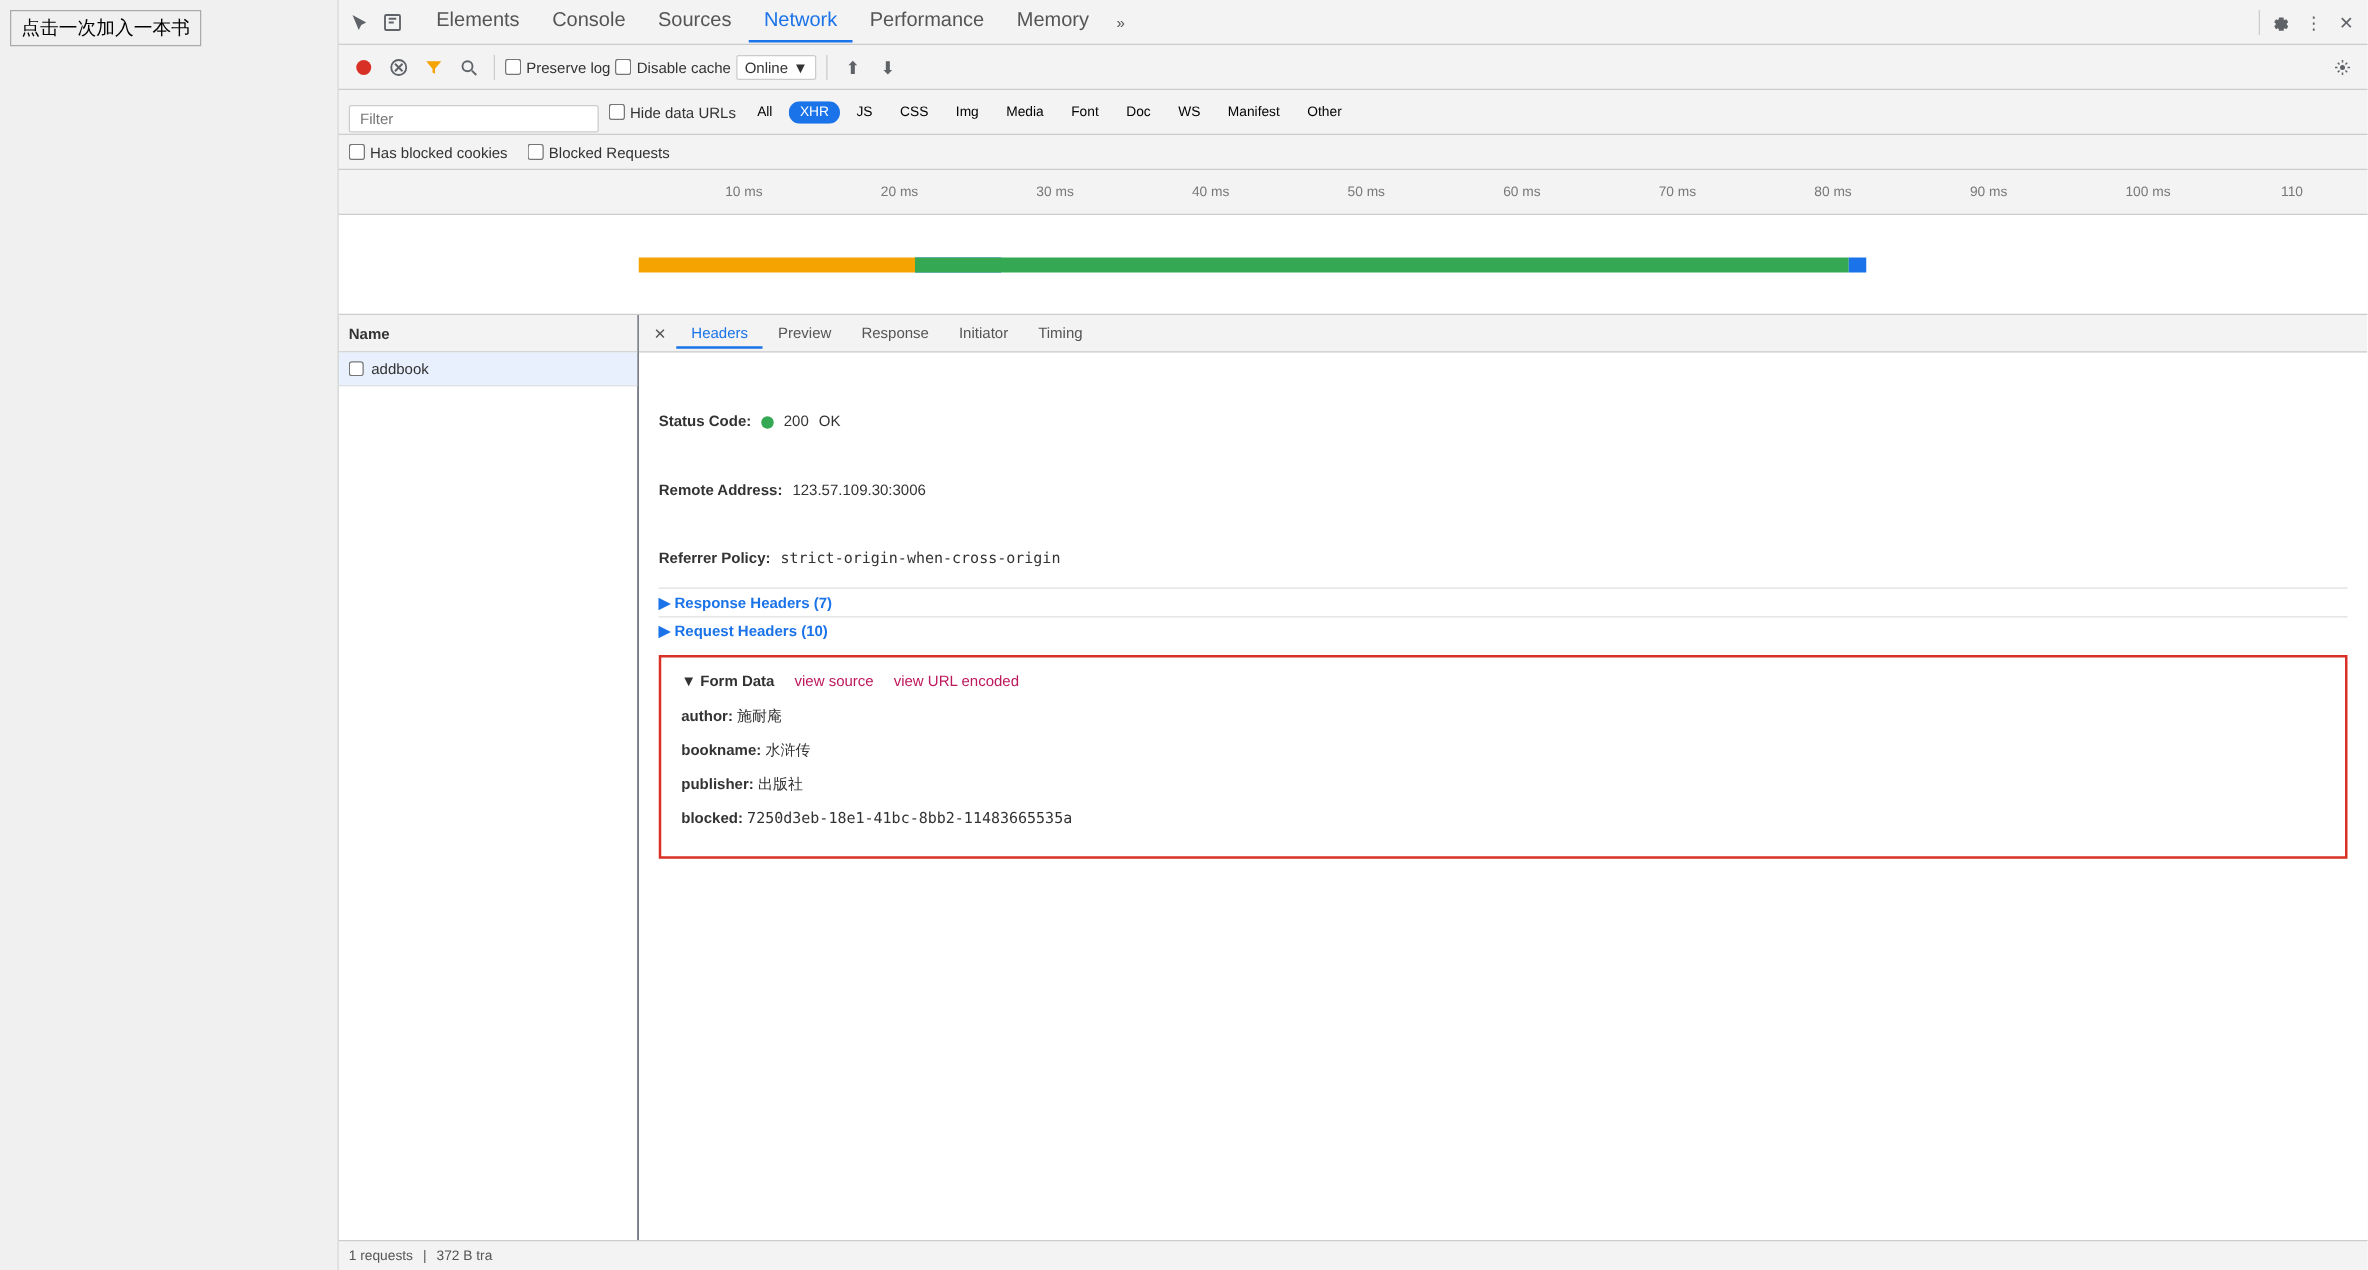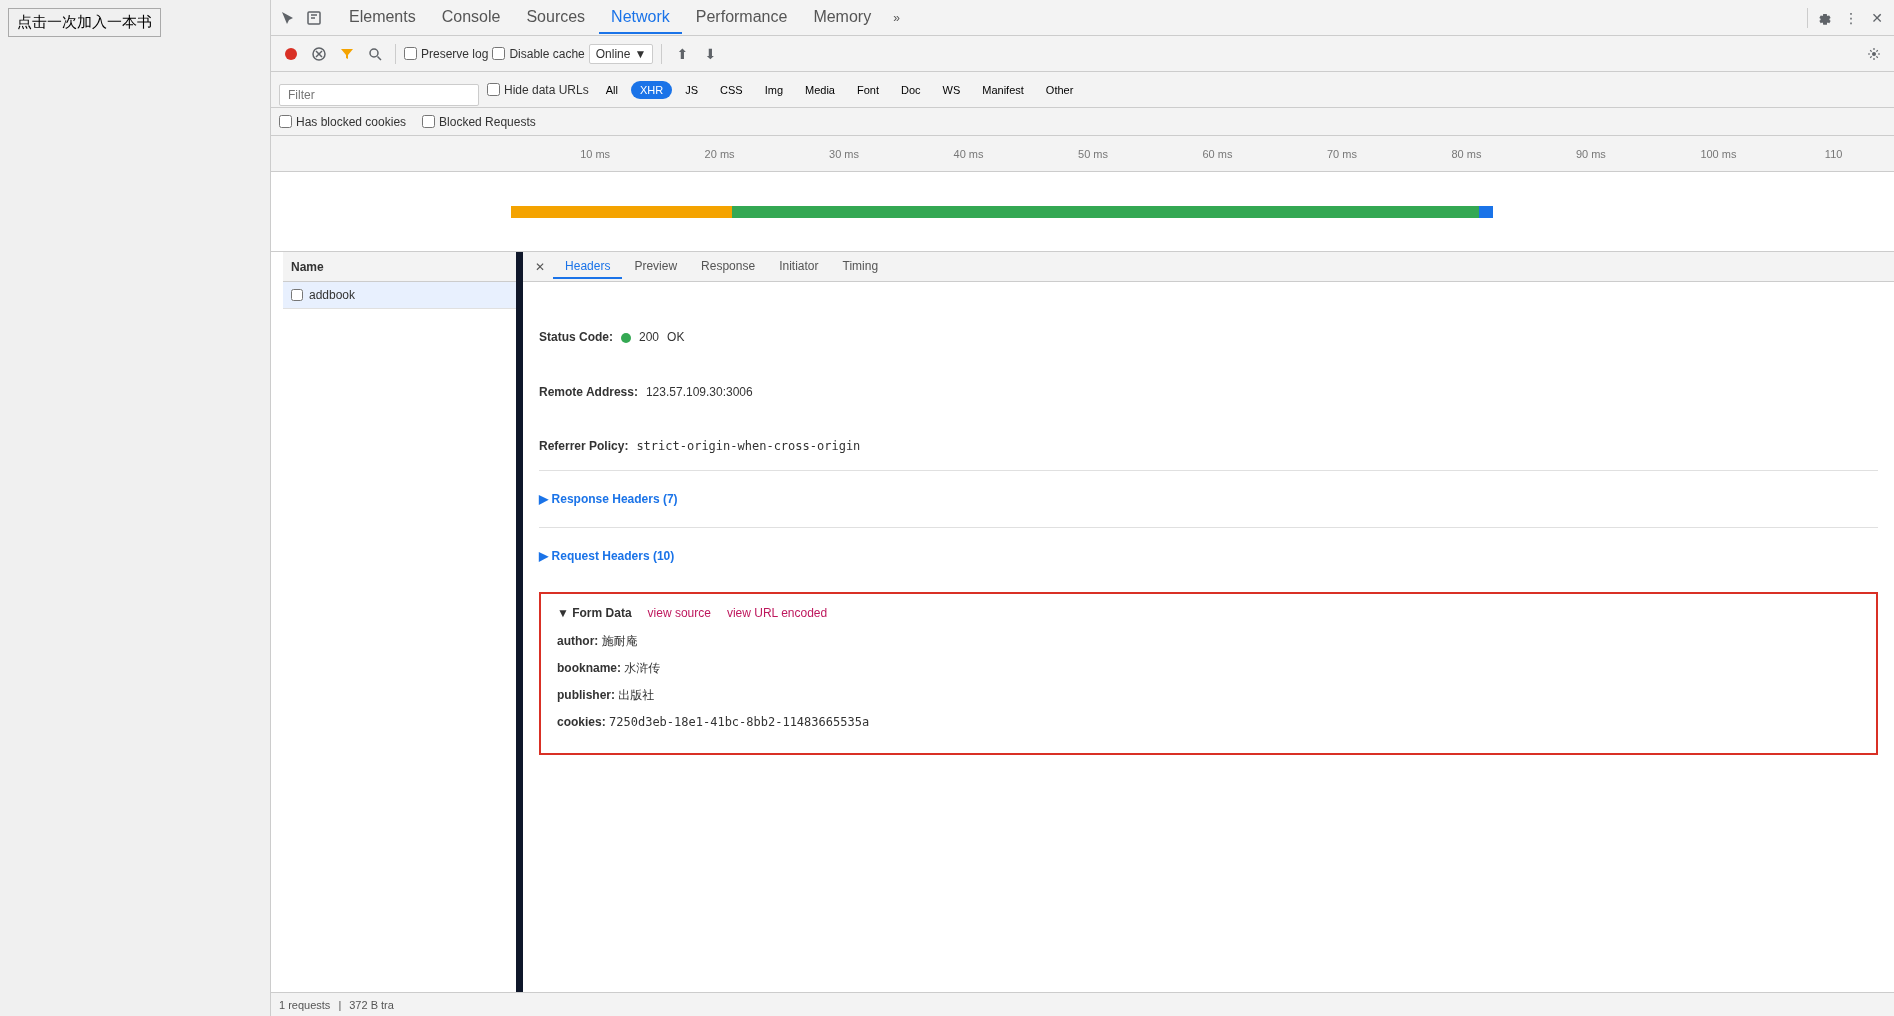--- a/index.html
+++ b/index.html
@@ -235,12 +235,11 @@
     .left-panel {
       width: 240px;
       min-width: 240px;
-      border-right: 7px solid #0f172a;
+      border-right: 1px solid #0f172a;
       display: flex;
       flex-direction: column;
       overflow-y: auto;
       background: #fff;
-      margin-left: 12px;
     }
 
     .left-panel-header {

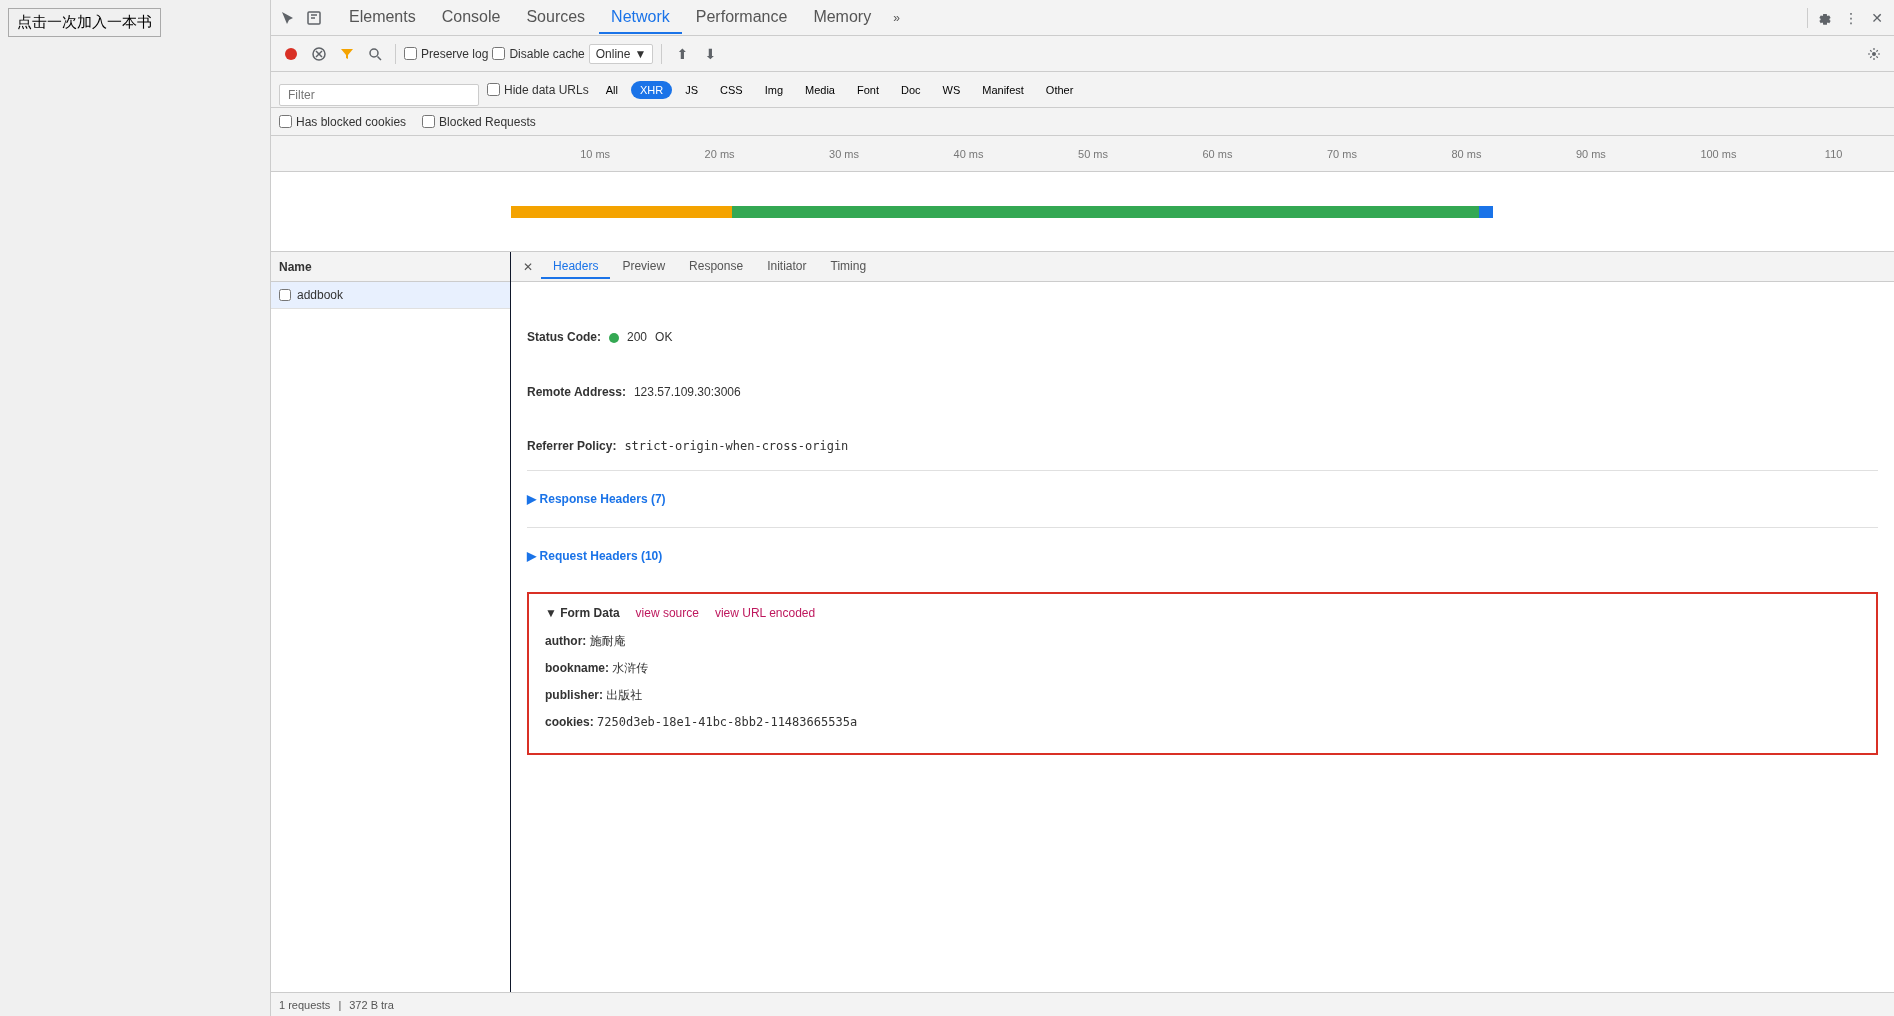--- a/index.html
+++ b/index.html
@@ -344,7 +344,7 @@
       font-weight: bold;
       color: #1a73e8;
       cursor: pointer;
-      padding: 21px 0;
+      padding: 4px 0;
       border-top: 1px solid #e0e0e0;
     }
 

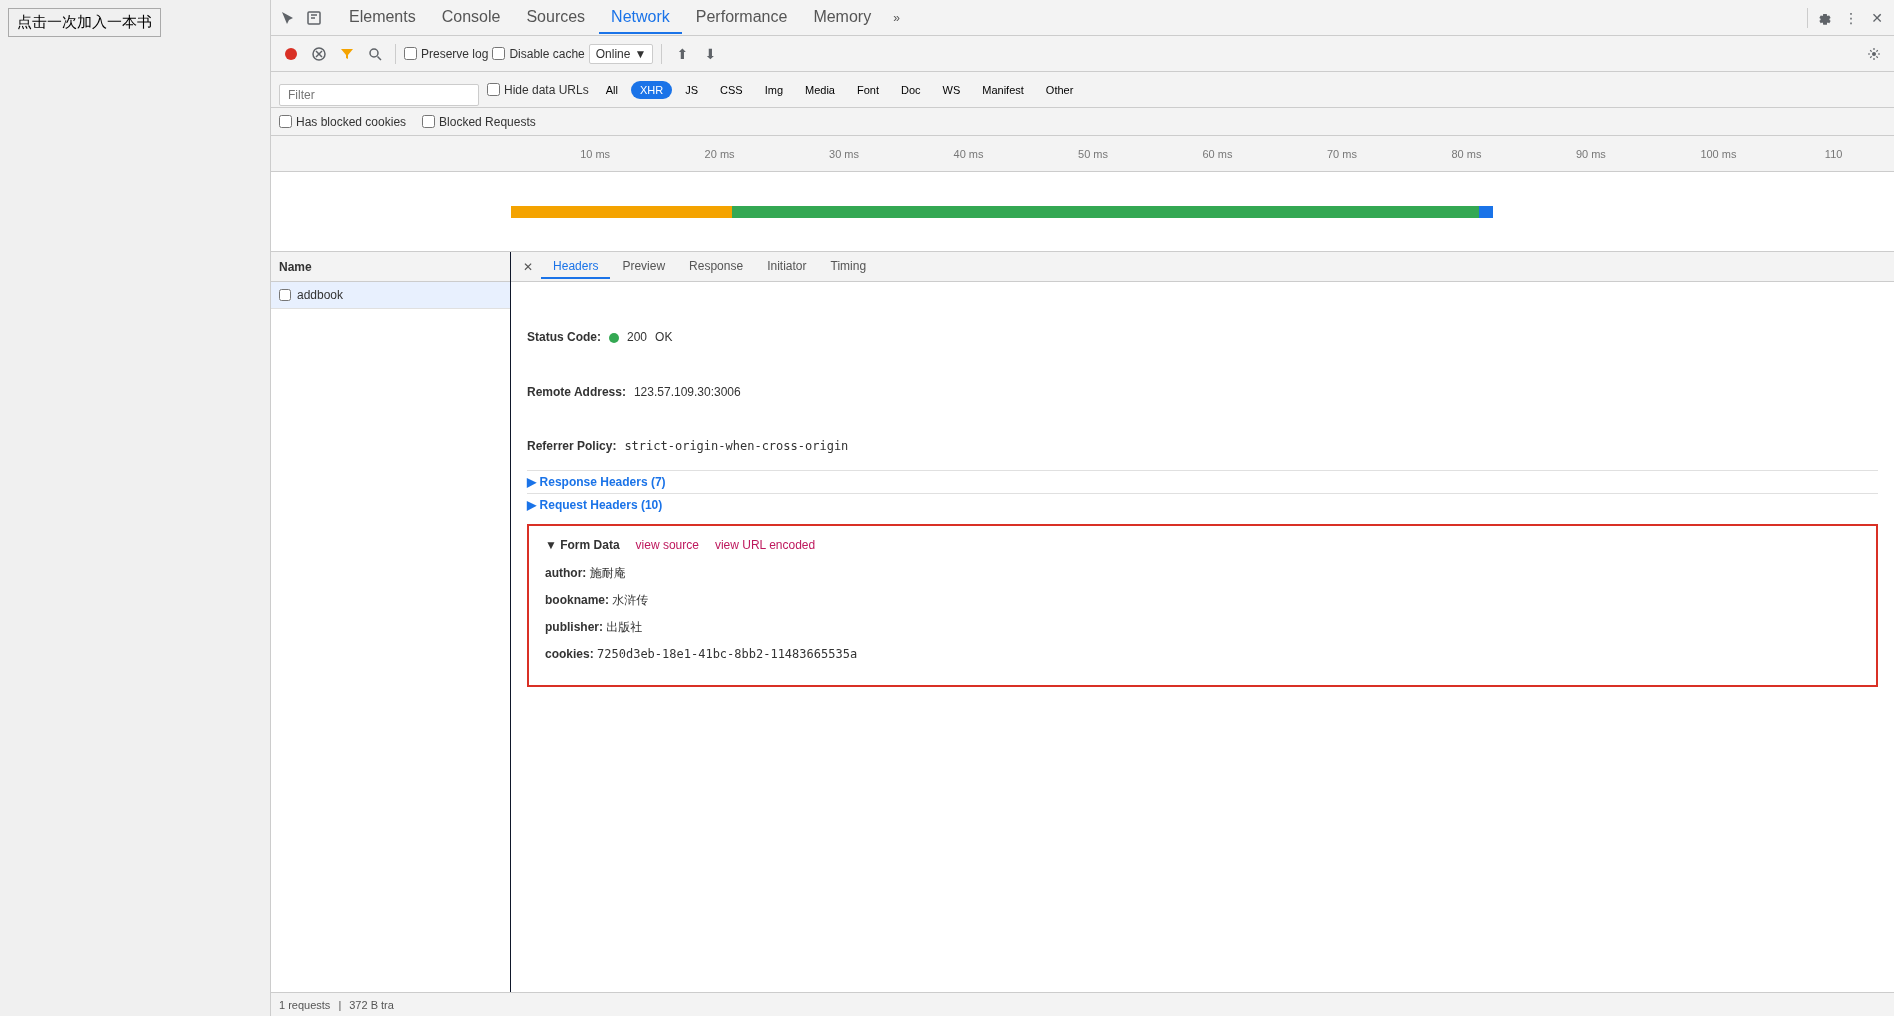--- a/index.html
+++ b/index.html
@@ -648,7 +648,7 @@
           </div>
 
           <div class="form-data-row">
-            <span class="form-data-key">cookies:</span>
+            <span class="form-data-key">blocked:</span>
             <span style="font-family:monospace;">7250d3eb-18e1-41bc-8bb2-11483665535a</span>
           </div>
         </div>

